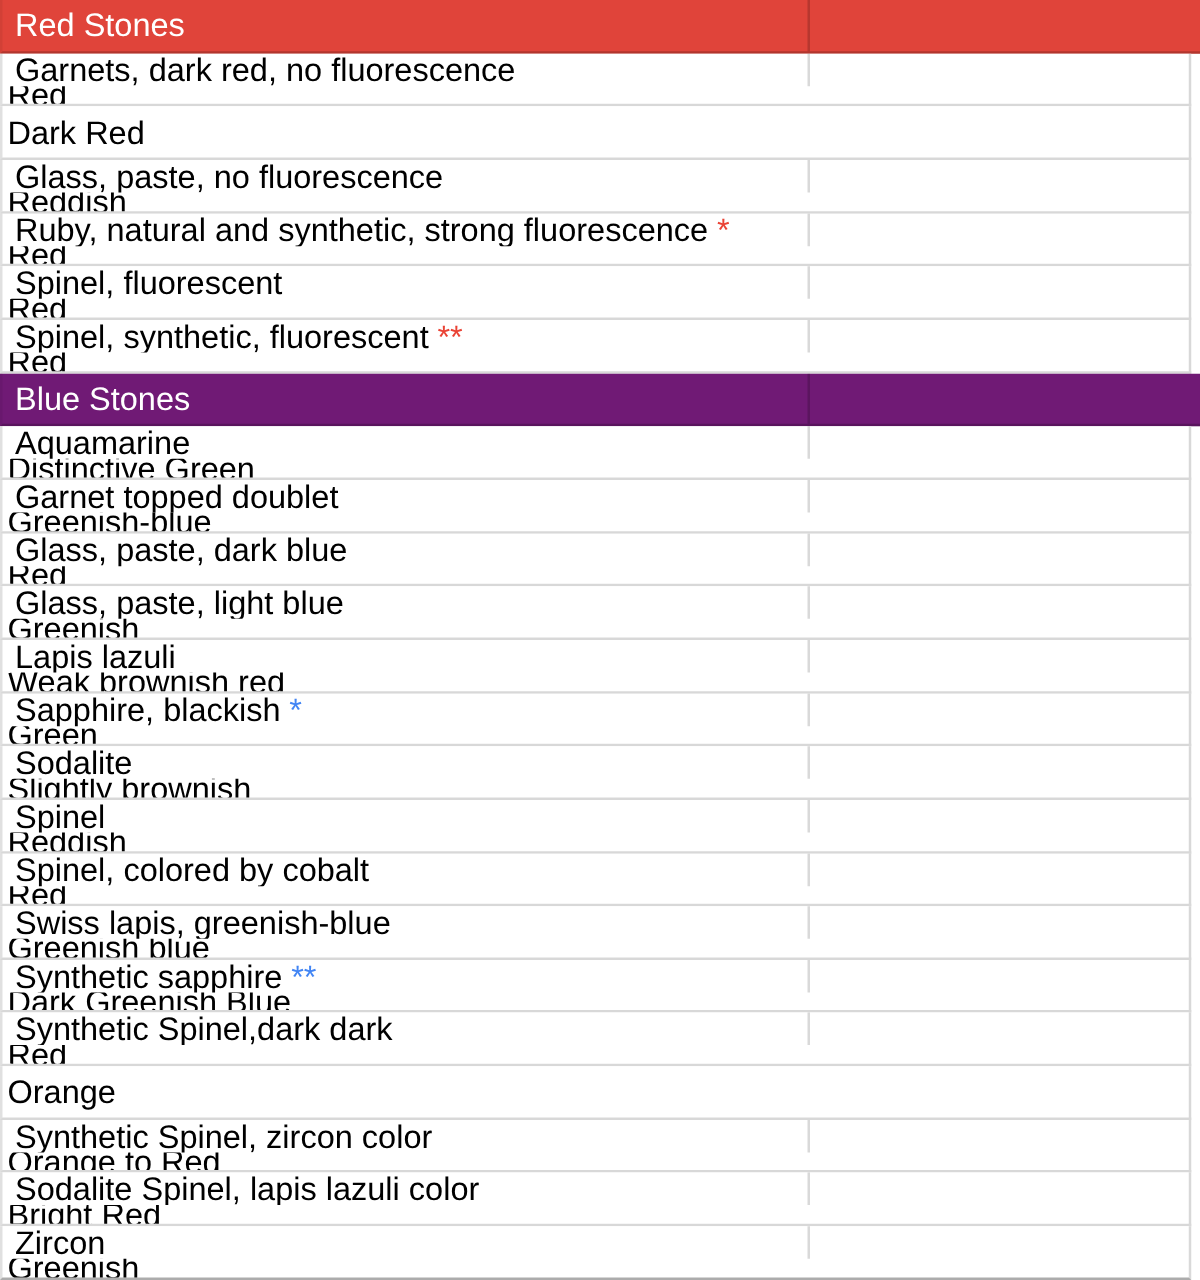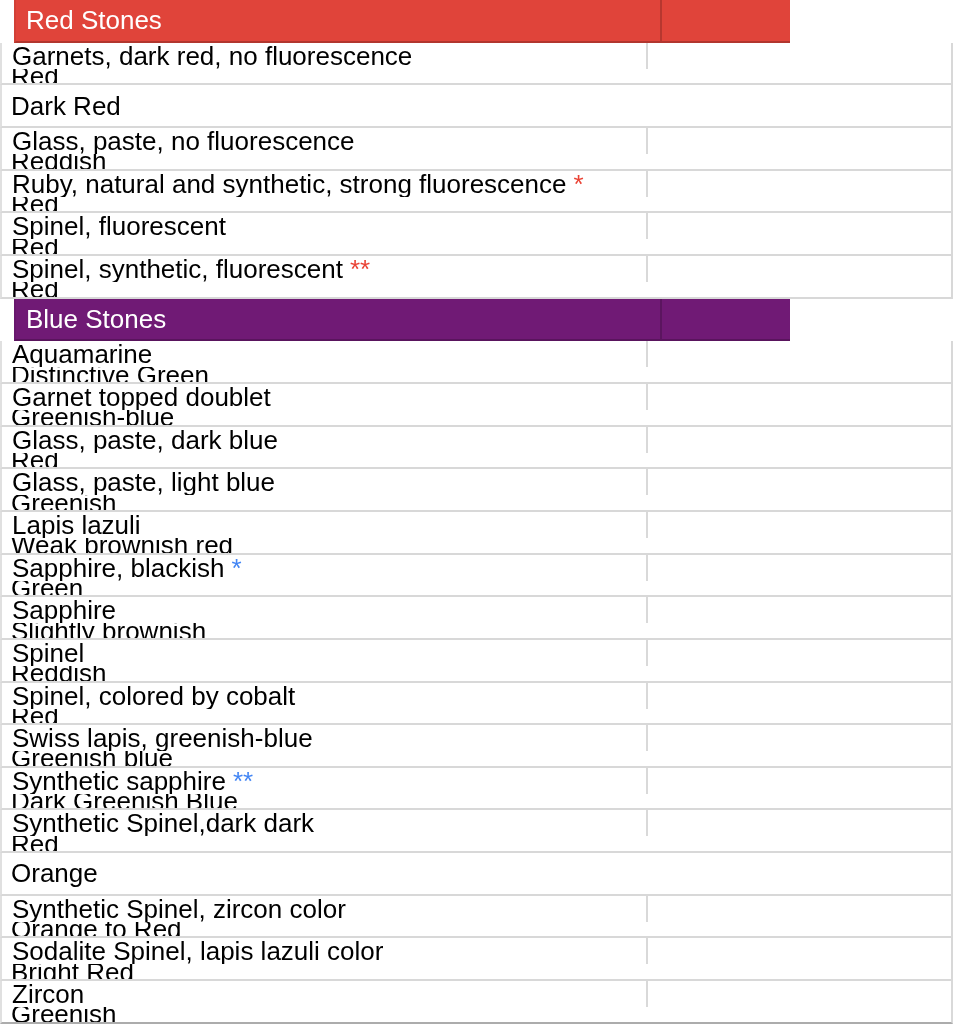--- a/index.html
+++ b/index.html
@@ -21,10 +21,9 @@
     border-bottom: 2px solid rgba(0,0,0,0.15);
   }
   .row.header {
-    width: 776px;
+    width: 960px;
     border-left-color: rgba(0,0,0,0.06);
     border-bottom-color: rgba(0,0,0,0.20);
-    margin-left: 14px;
   }
   .row.body {
     width: 953px;

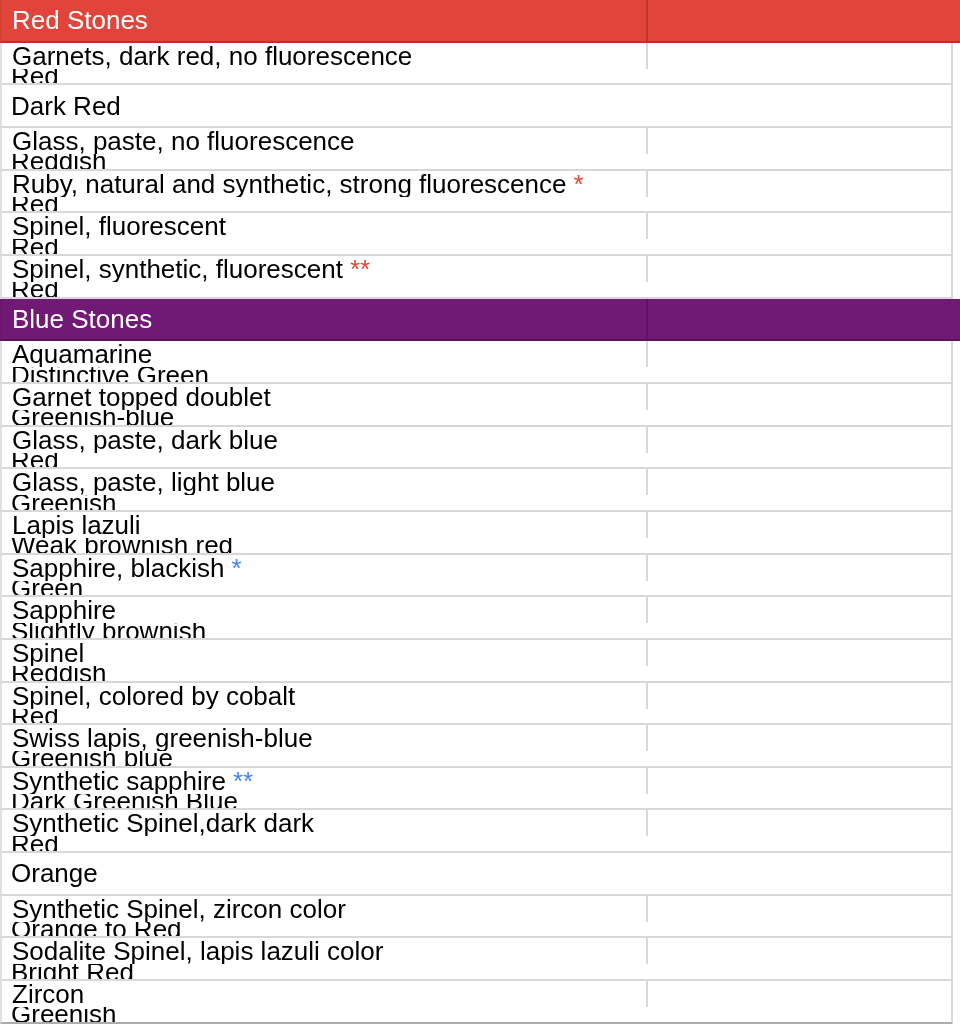--- a/index.html
+++ b/index.html
@@ -54,7 +54,7 @@
   }
   .cell.right {
     flex: 1;
-    padding-left: 9px;
+    padding-left: 4px;
     border-radius: 12px;
   }
   .row.header .cell {

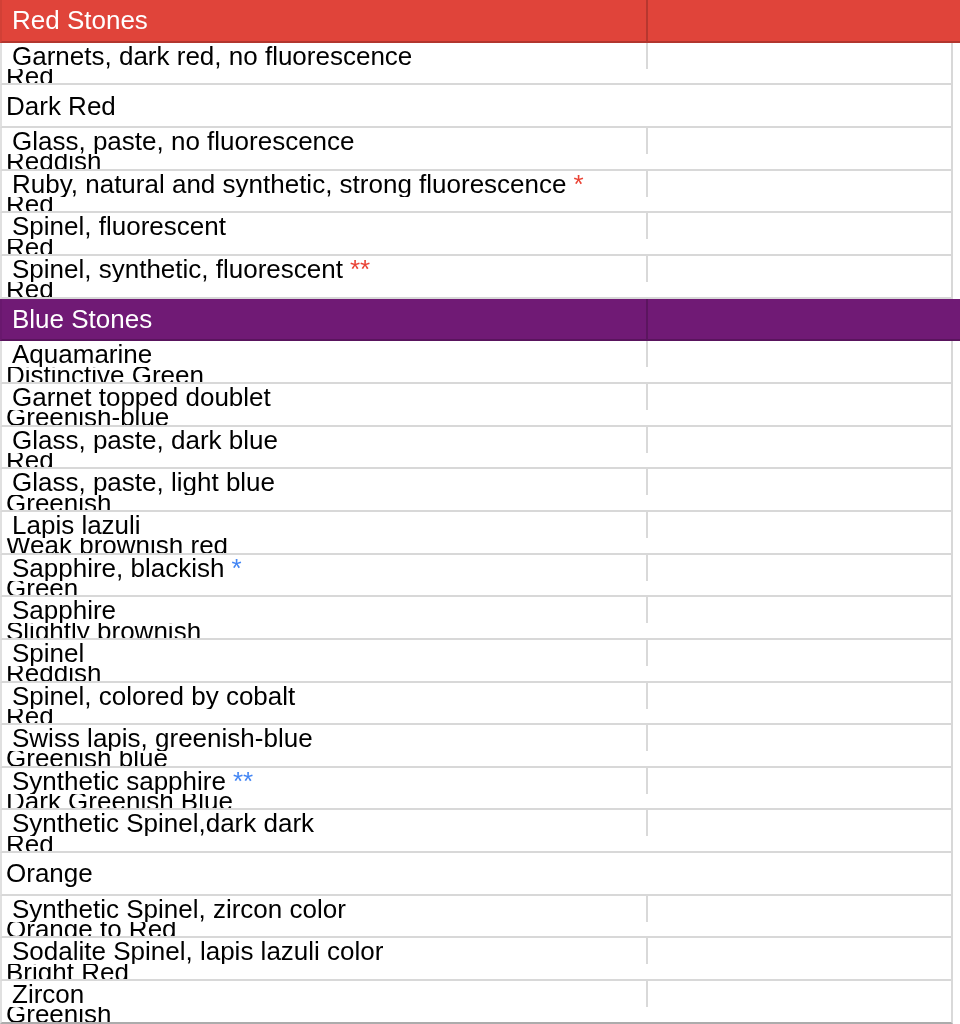--- a/index.html
+++ b/index.html
@@ -201,7 +201,7 @@
 
   <div class="row body">
     <div class="cell left">
-      <span>Sapphire</span>
+      <span>Sodalite</span>
 
     </div>
     <div class="cell right">

